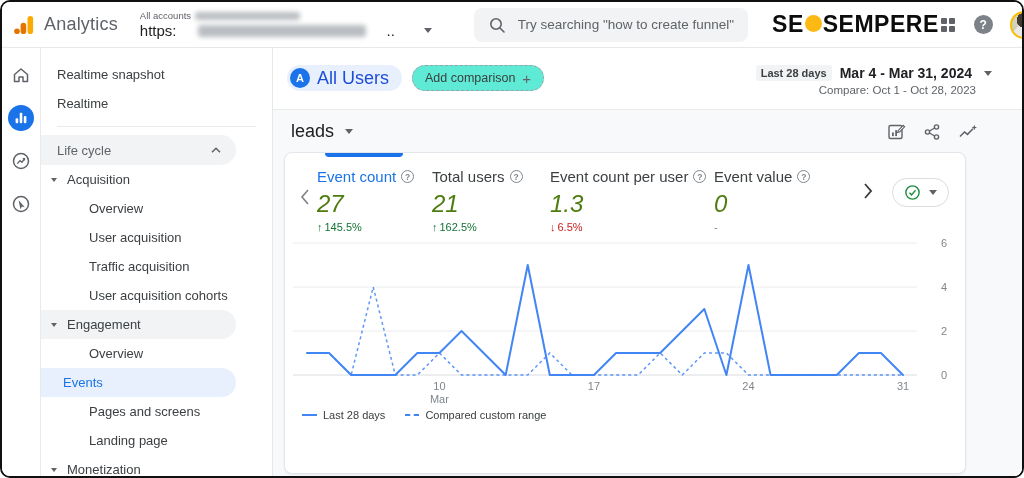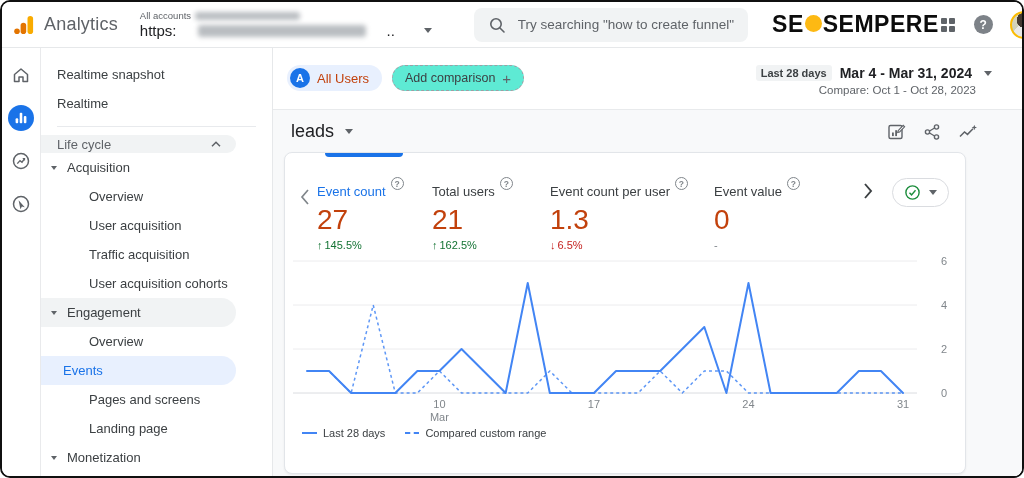--- a/index.html
+++ b/index.html
@@ -54,7 +54,7 @@
   .comparison-bar { height:62px; background:#fff; border-bottom:1px solid #e8eaec; display:flex; align-items:flex-start; padding:17px 0 0 14px; }
   .chip-all-users { display:flex; align-items:center; gap:7px; height:26px; background:#e8f0fe; border-radius:14px; padding:0 13px 0 3px; cursor:pointer; }
   .chip-badge { width:20px; height:20px; border-radius:50%; background:#1a73e8; color:#fff; font-size:11px; font-weight:700; display:flex; align-items:center; justify-content:center; }
-  .chip-label { font-size:13px; color:#c2410c; font-weight:500; }
+  .chip-label { font-size:18px; color:#1d4ed8; font-weight:500; }
   .chip-add { display:flex; align-items:center; gap:7px; height:26px; border:1px dashed #9aa0a6; border-radius:14px; padding:0 12px; margin-left:10px; font-size:12.5px; color:#3c4043; font-weight:500; background:#5eead4; cursor:pointer; }
   .plus-glyph { font-size:15px; color:#5f6368; line-height:1; }
   .date-block { margin-left:auto; margin-right:30px; text-align:right; padding-top:0; position:relative; cursor:pointer; }

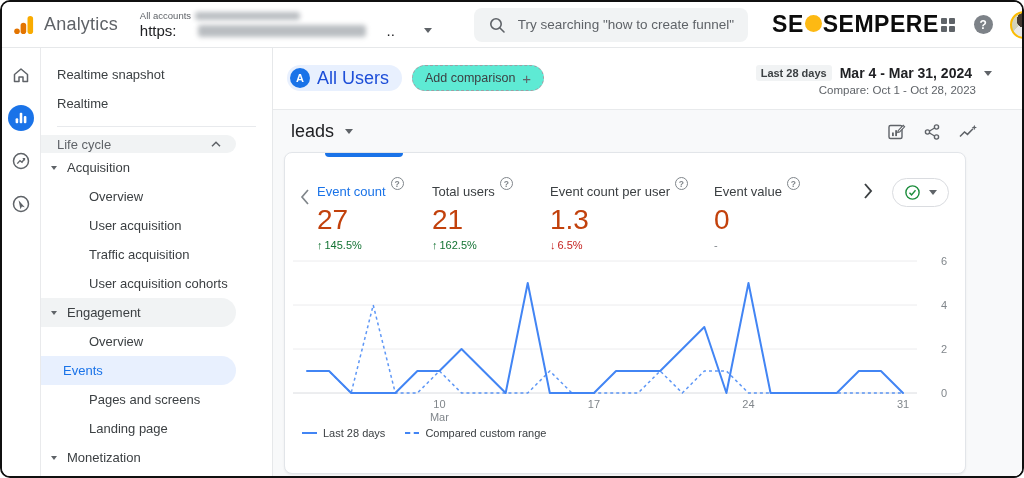--- a/index.html
+++ b/index.html
@@ -41,7 +41,7 @@
   .sidebar { width:232px; border-right:1px solid #e6e8ea; background:#fff; padding-top:12px; font-size:13px; color:#3c4043; overflow:hidden; }
   .side-item { height:29px; display:flex; align-items:center; padding-left:16px; cursor:pointer; }
   .side-divider { height:1px; background:#e8eaed; margin:8px 16px 8px 16px; }
-  .collection-row { height:18px; display:flex; align-items:center; padding-left:16px; color:#5f6368; cursor:pointer; }
+  .collection-row { height:30px; display:flex; align-items:center; padding-left:16px; color:#5f6368; cursor:pointer; }
   .pill-gray { background:#f1f3f4; border-radius:0 16px 16px 0; margin-right:36px; }
   .collection-row .chev-up { margin-left:auto; margin-right:14px; }
   .group-row { height:29px; display:flex; align-items:center; padding-left:10px; gap:10px; font-weight:500; cursor:pointer; }

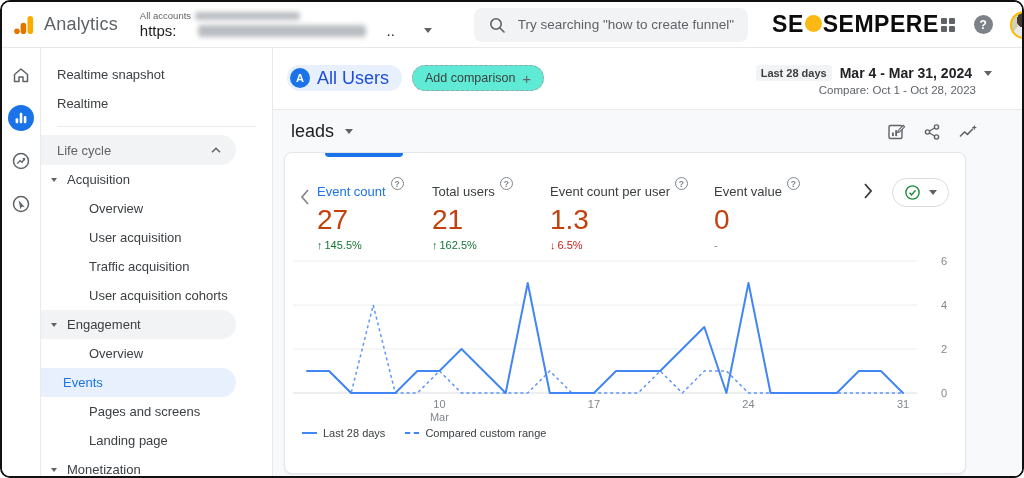--- a/index.html
+++ b/index.html
@@ -81,7 +81,7 @@
   .metric { display:flex; flex-direction:column; gap:3px; cursor:pointer; }
   .metric.m0 { width:115px; } .metric.m1 { width:118px; } .metric.m2 { width:164px; } .metric.m3 { width:120px; }
   .metric-label-row { display:flex; align-items:center; gap:5px; }
-  .metric-label { font-size:13px; color:#3c4043;margin-top:16px; }
+  .metric-label { font-size:15px; color:#3c4043; }
   .lbl-true { color:#1a73e8; }
   .help-icon { width:13px; height:13px; border:1.2px solid #80868b; border-radius:50%; color:#80868b; font-size:8.5px; font-weight:700; display:flex; align-items:center; justify-content:center; cursor:pointer; }
   .metric-value { font-size:28px; color:#c2410c; margin-top:2px; }

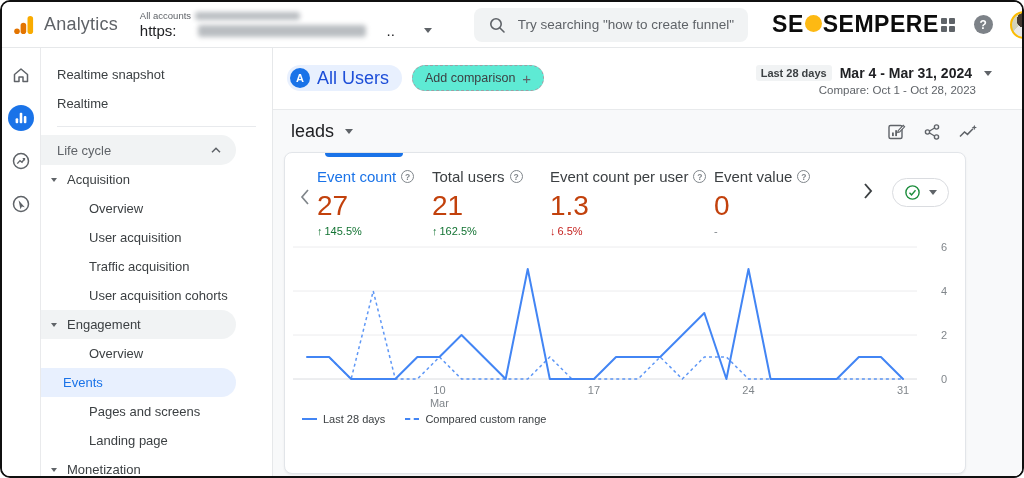--- a/index.html
+++ b/index.html
@@ -84,7 +84,7 @@
   .metric-label { font-size:15px; color:#3c4043; }
   .lbl-true { color:#1a73e8; }
   .help-icon { width:13px; height:13px; border:1.2px solid #80868b; border-radius:50%; color:#80868b; font-size:8.5px; font-weight:700; display:flex; align-items:center; justify-content:center; cursor:pointer; }
-  .metric-value { font-size:28px; color:#c2410c; margin-top:2px; }
+  .metric-value { font-size:24px; color:#4d7c0f; margin-top:2px;font-style:italic; }
   .metric-delta { font-size:11px; font-weight:500; display:flex; gap:2px; }
   .trend-up { color:#137333; } .trend-down { color:#c5221f; } .trend-flat { color:#80868b; }
   .status-pill { display:flex; align-items:center; gap:8px; border:1px solid #dadce0; border-radius:16px; padding:5px 11px; margin:10px 2px 0 12px; background:#fff; cursor:pointer; }

